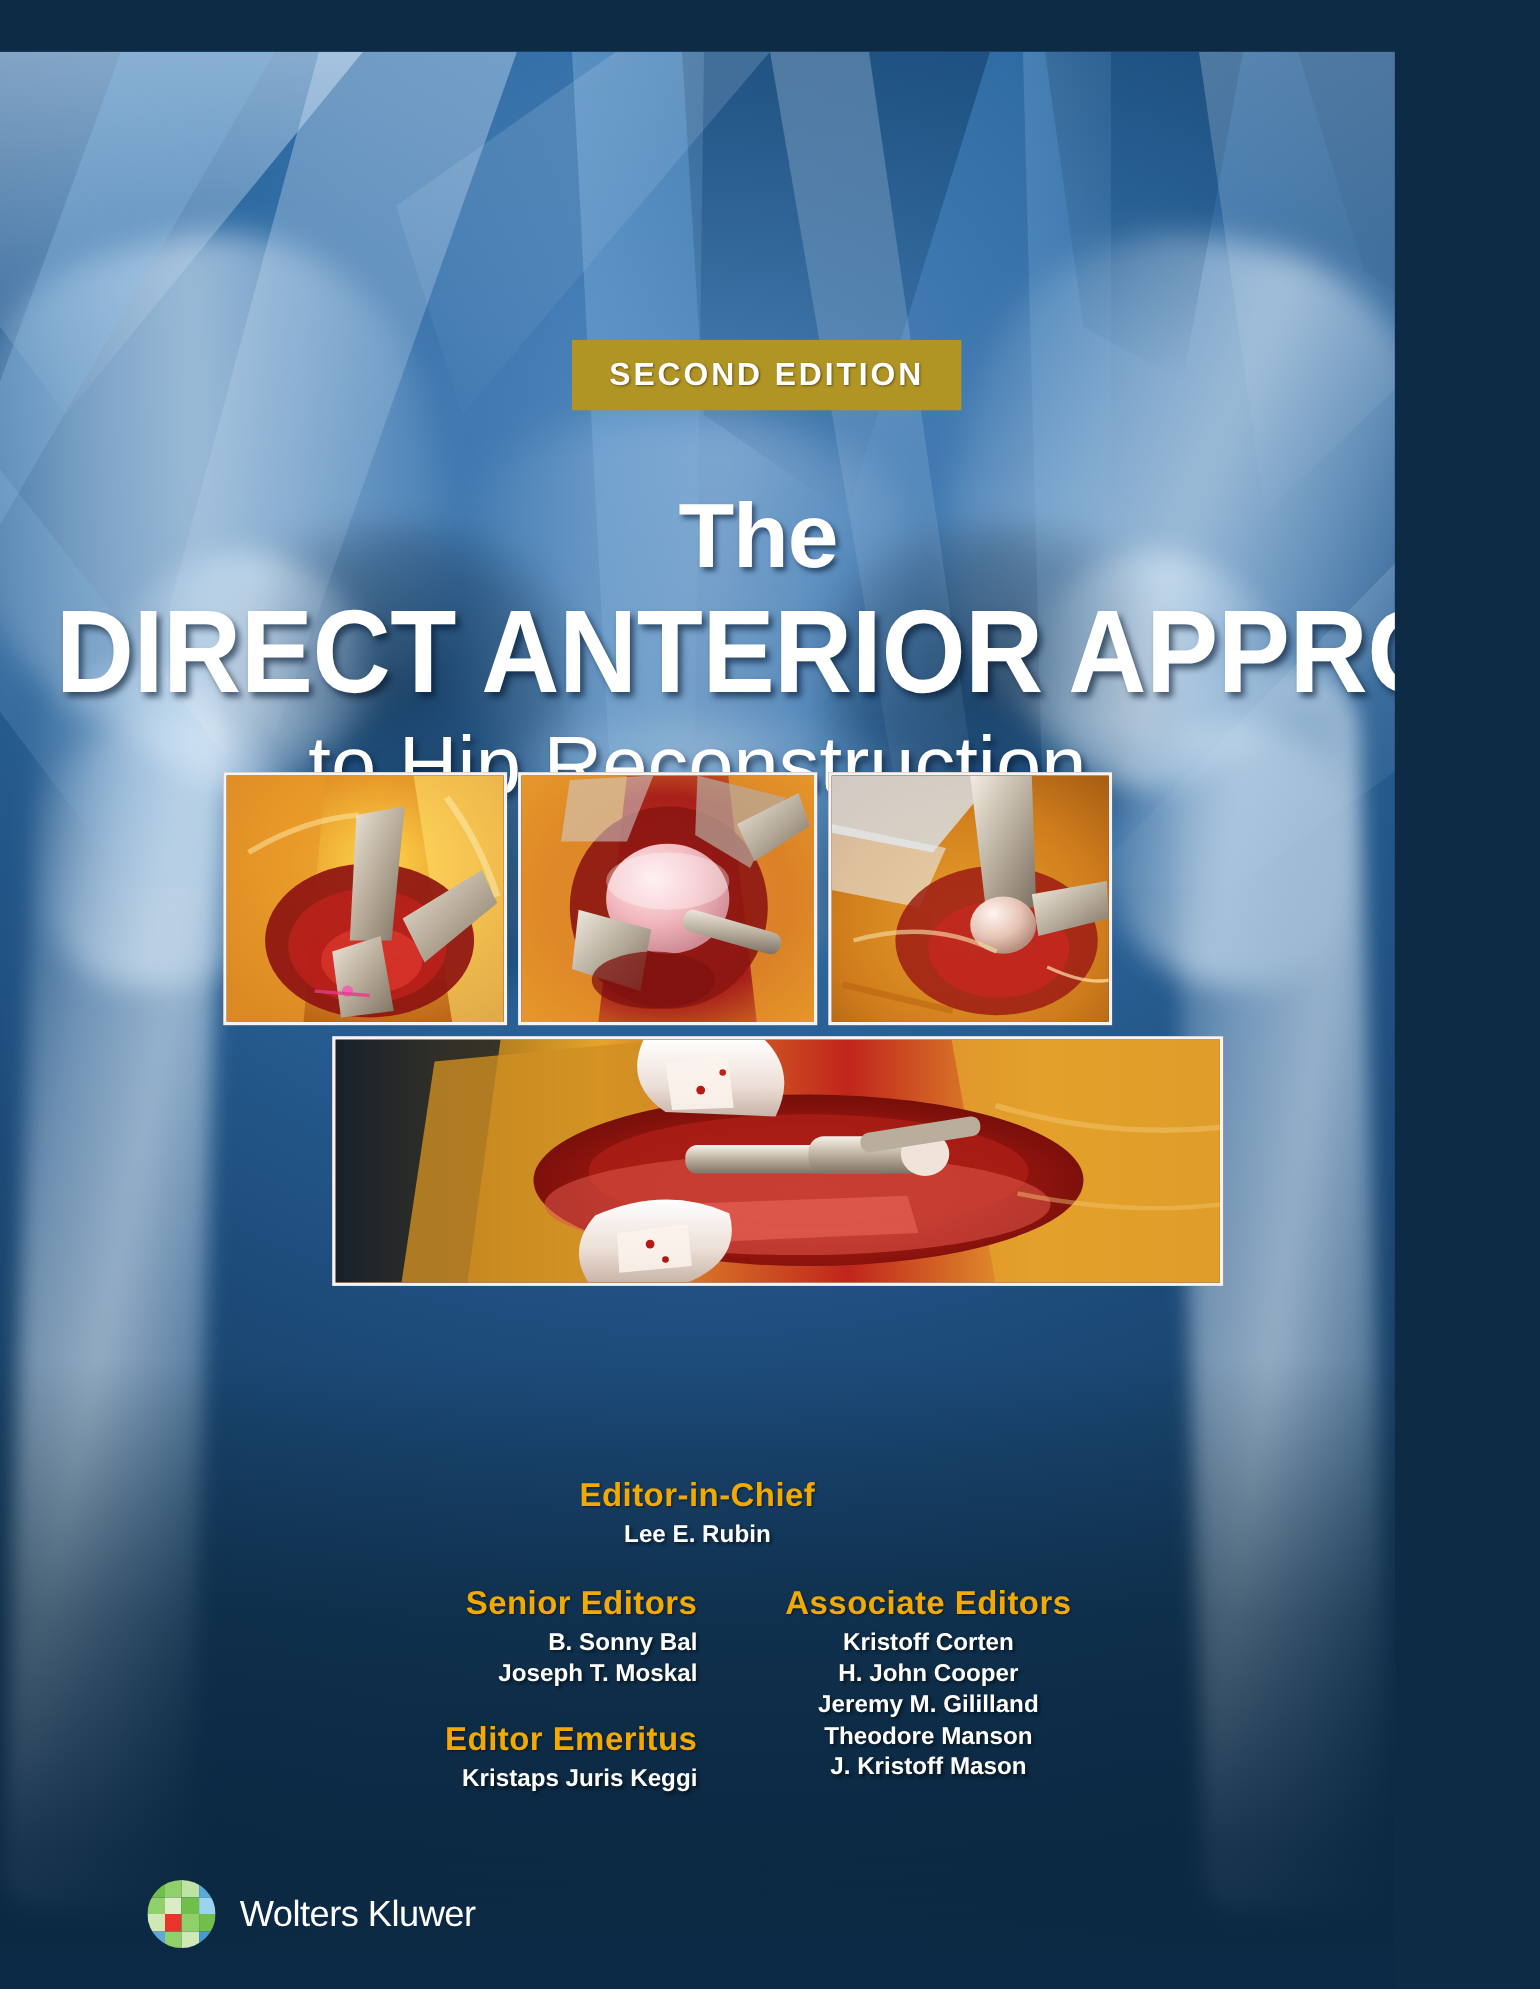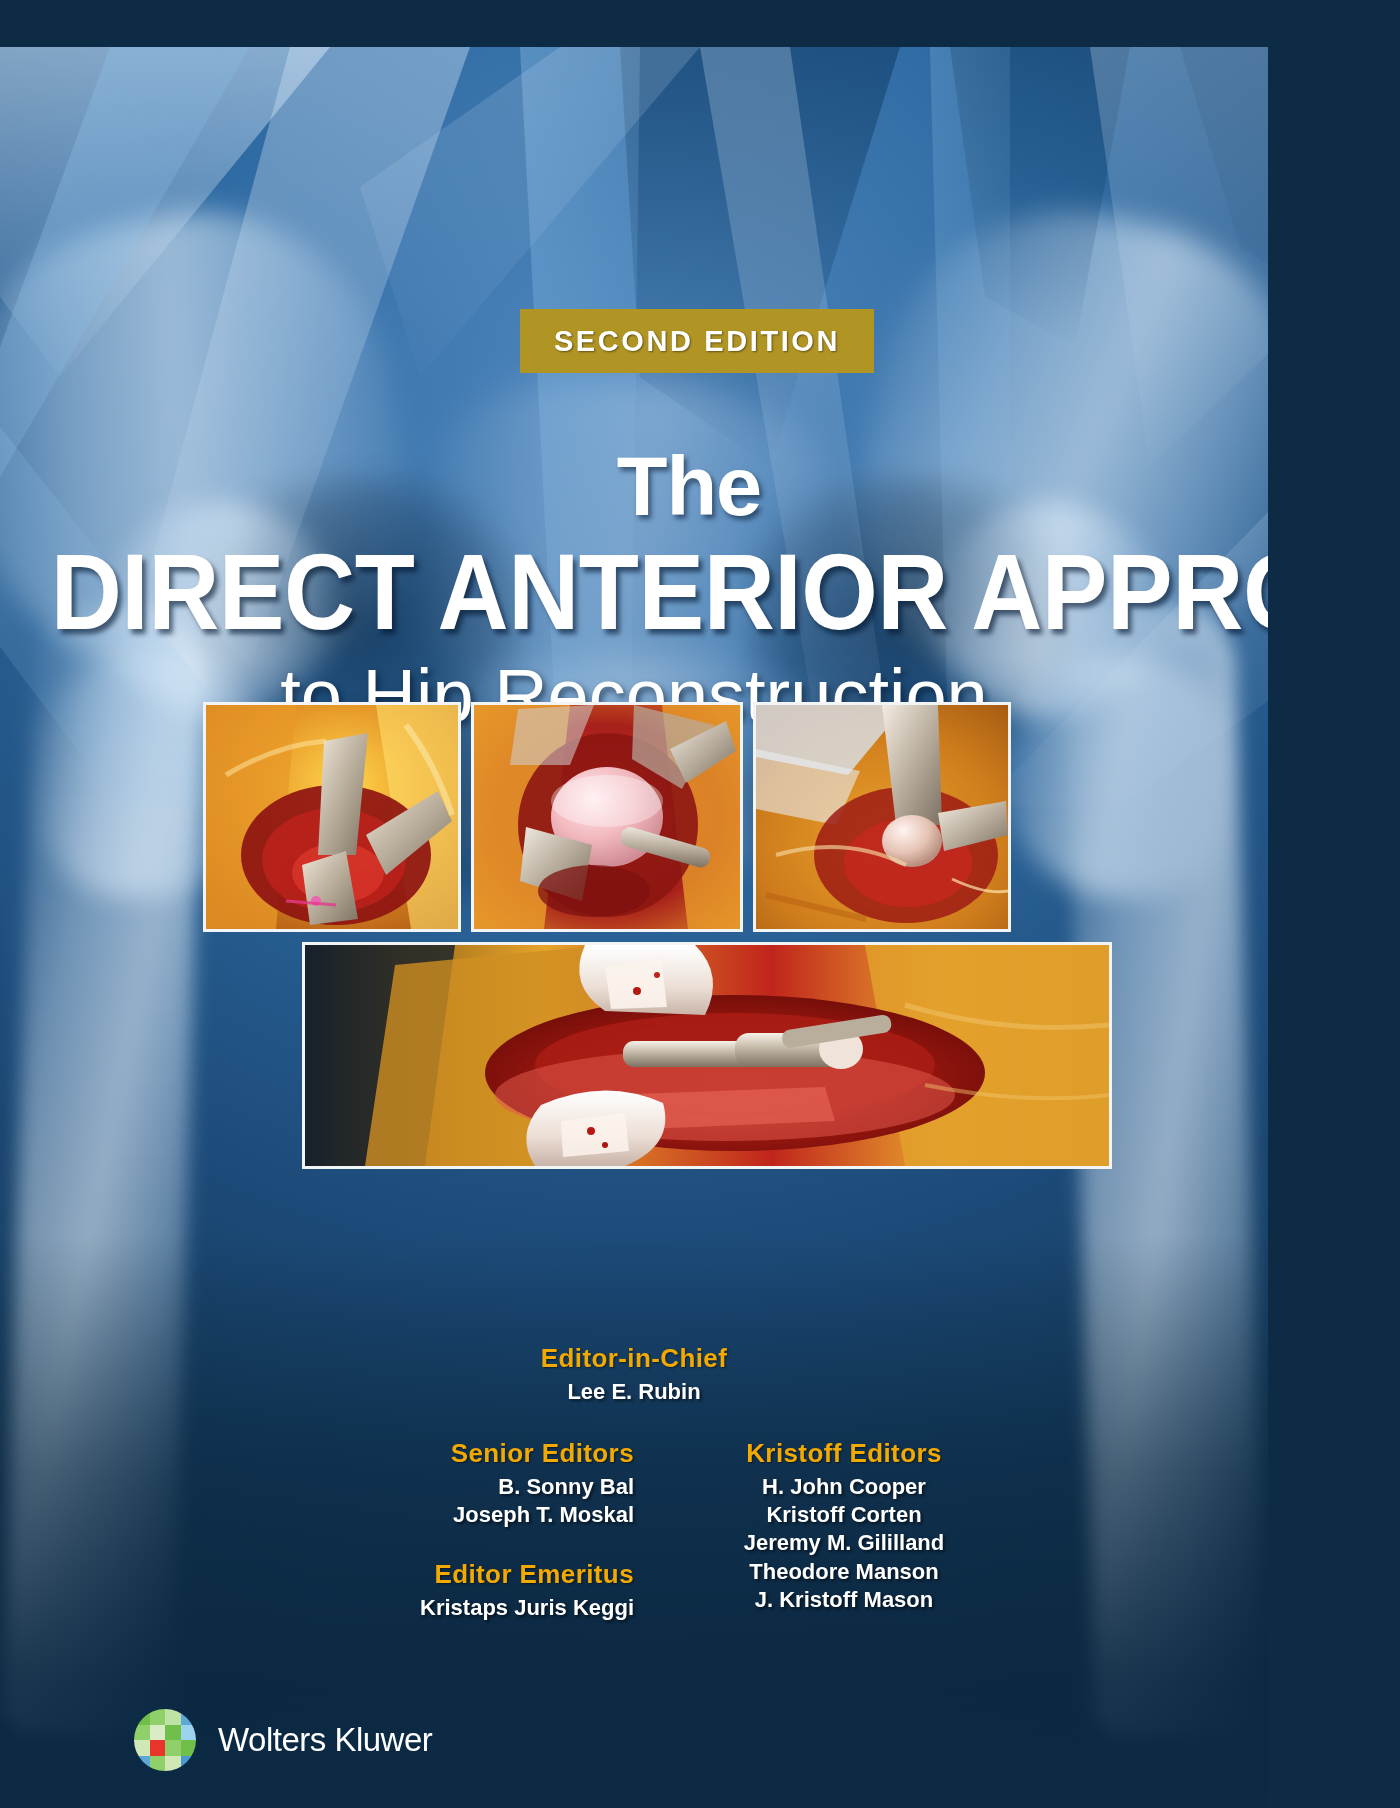--- a/index.html
+++ b/index.html
@@ -115,7 +115,7 @@
   
   .credits { position:absolute; left:0; right:0; top:1296px; text-align:center; }
   .role {
-    color:#f2a900; font-weight:bold; font-size:26px; letter-spacing:.4px;
+    color:#f2a900; font-weight:bold; font-size:30px; letter-spacing:.4px;
     text-shadow:1px 1px 2px rgba(0,0,0,.5);
   }
   .name {

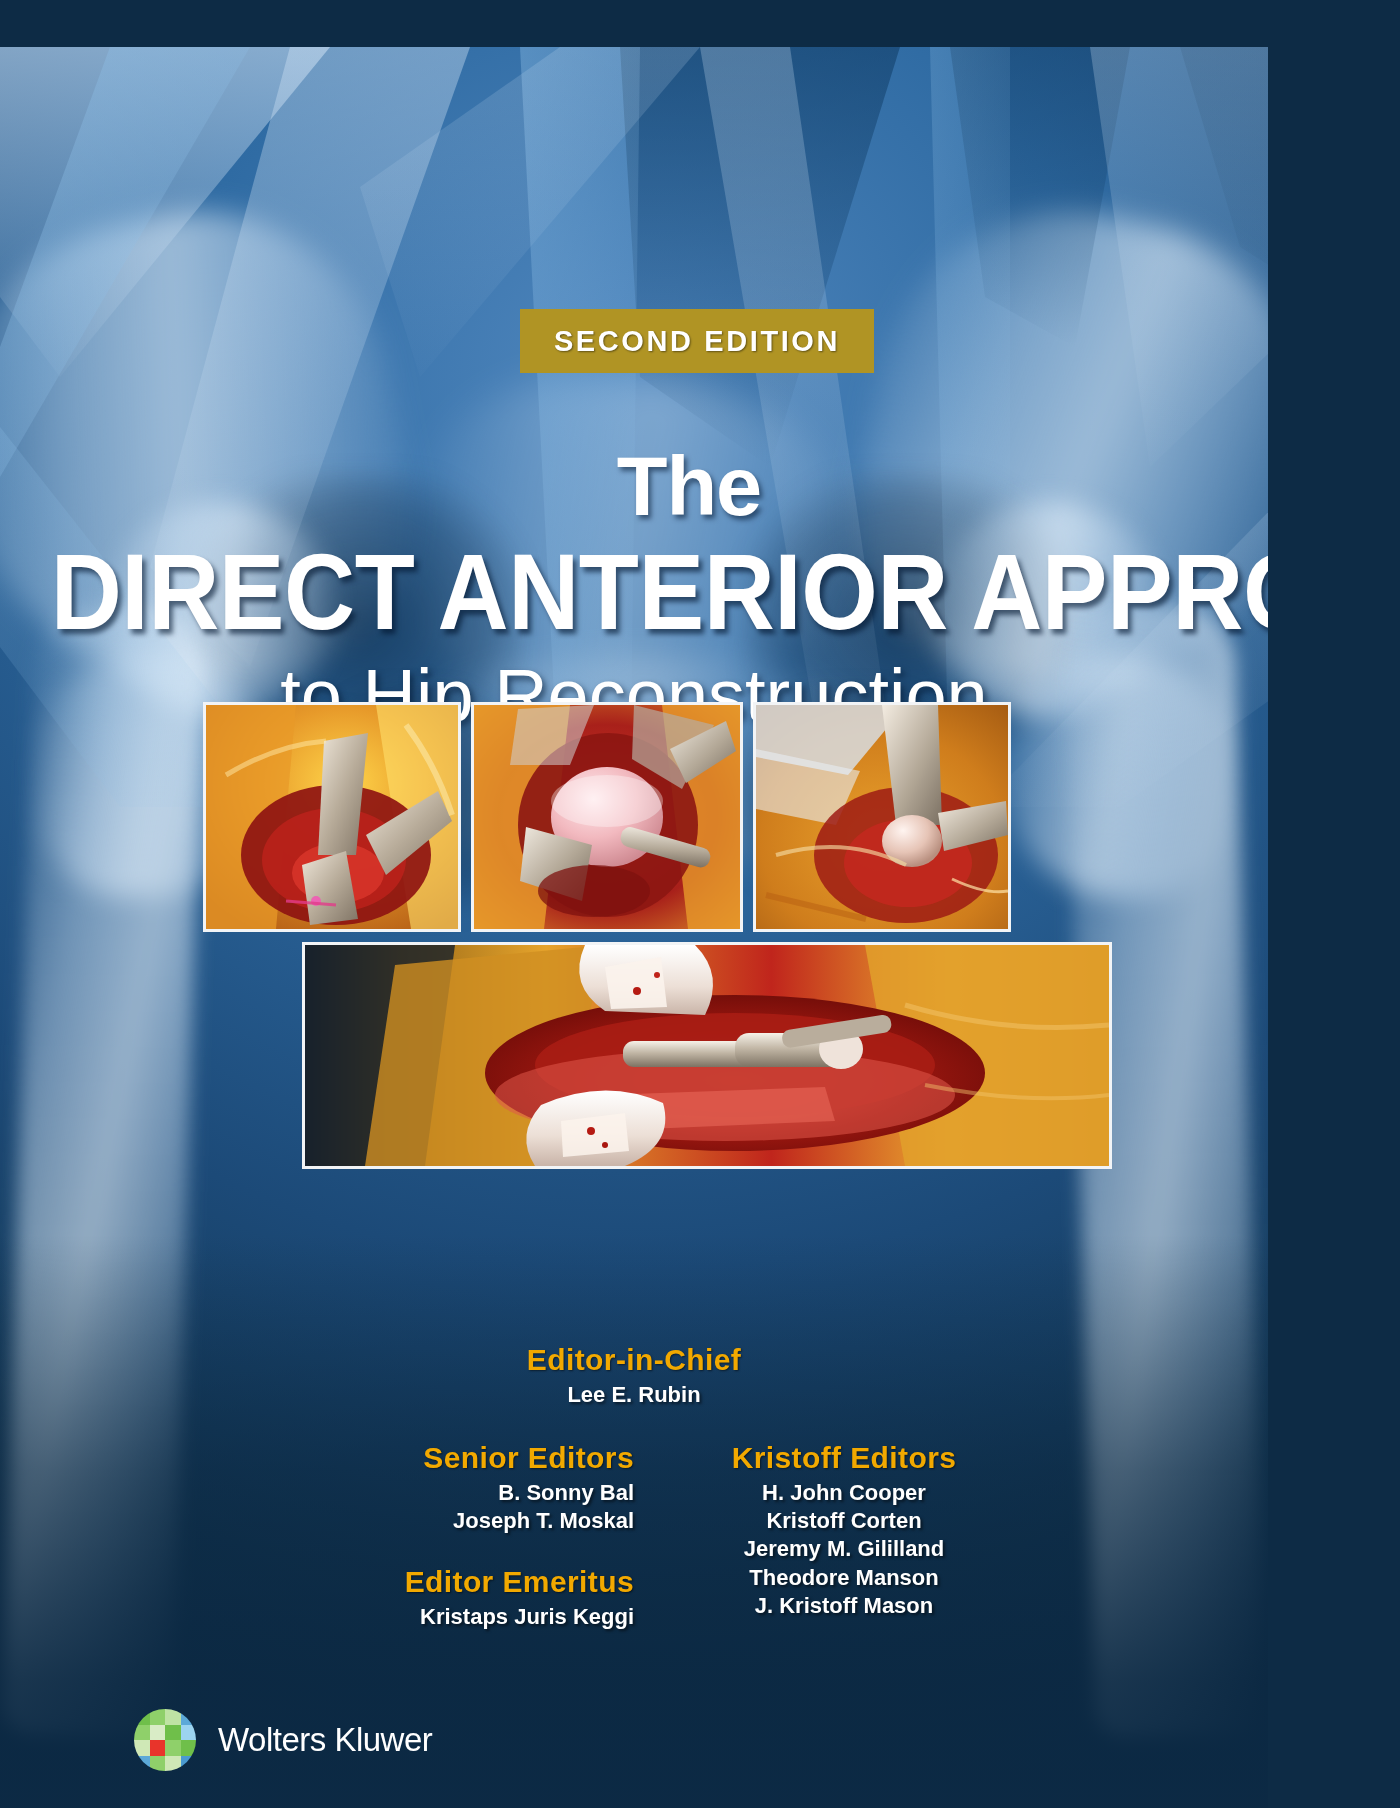--- a/index.html
+++ b/index.html
@@ -383,7 +383,7 @@
         </div>
 
         <div class="col-right">
-          <div class="role">Kristoff Editors</div>
+          <div class="role">Associate Editors</div>
           <div class="name">H. John Cooper</div>
           <div class="name">Kristoff Corten</div>
           <div class="name">Jeremy M. Gililland</div>

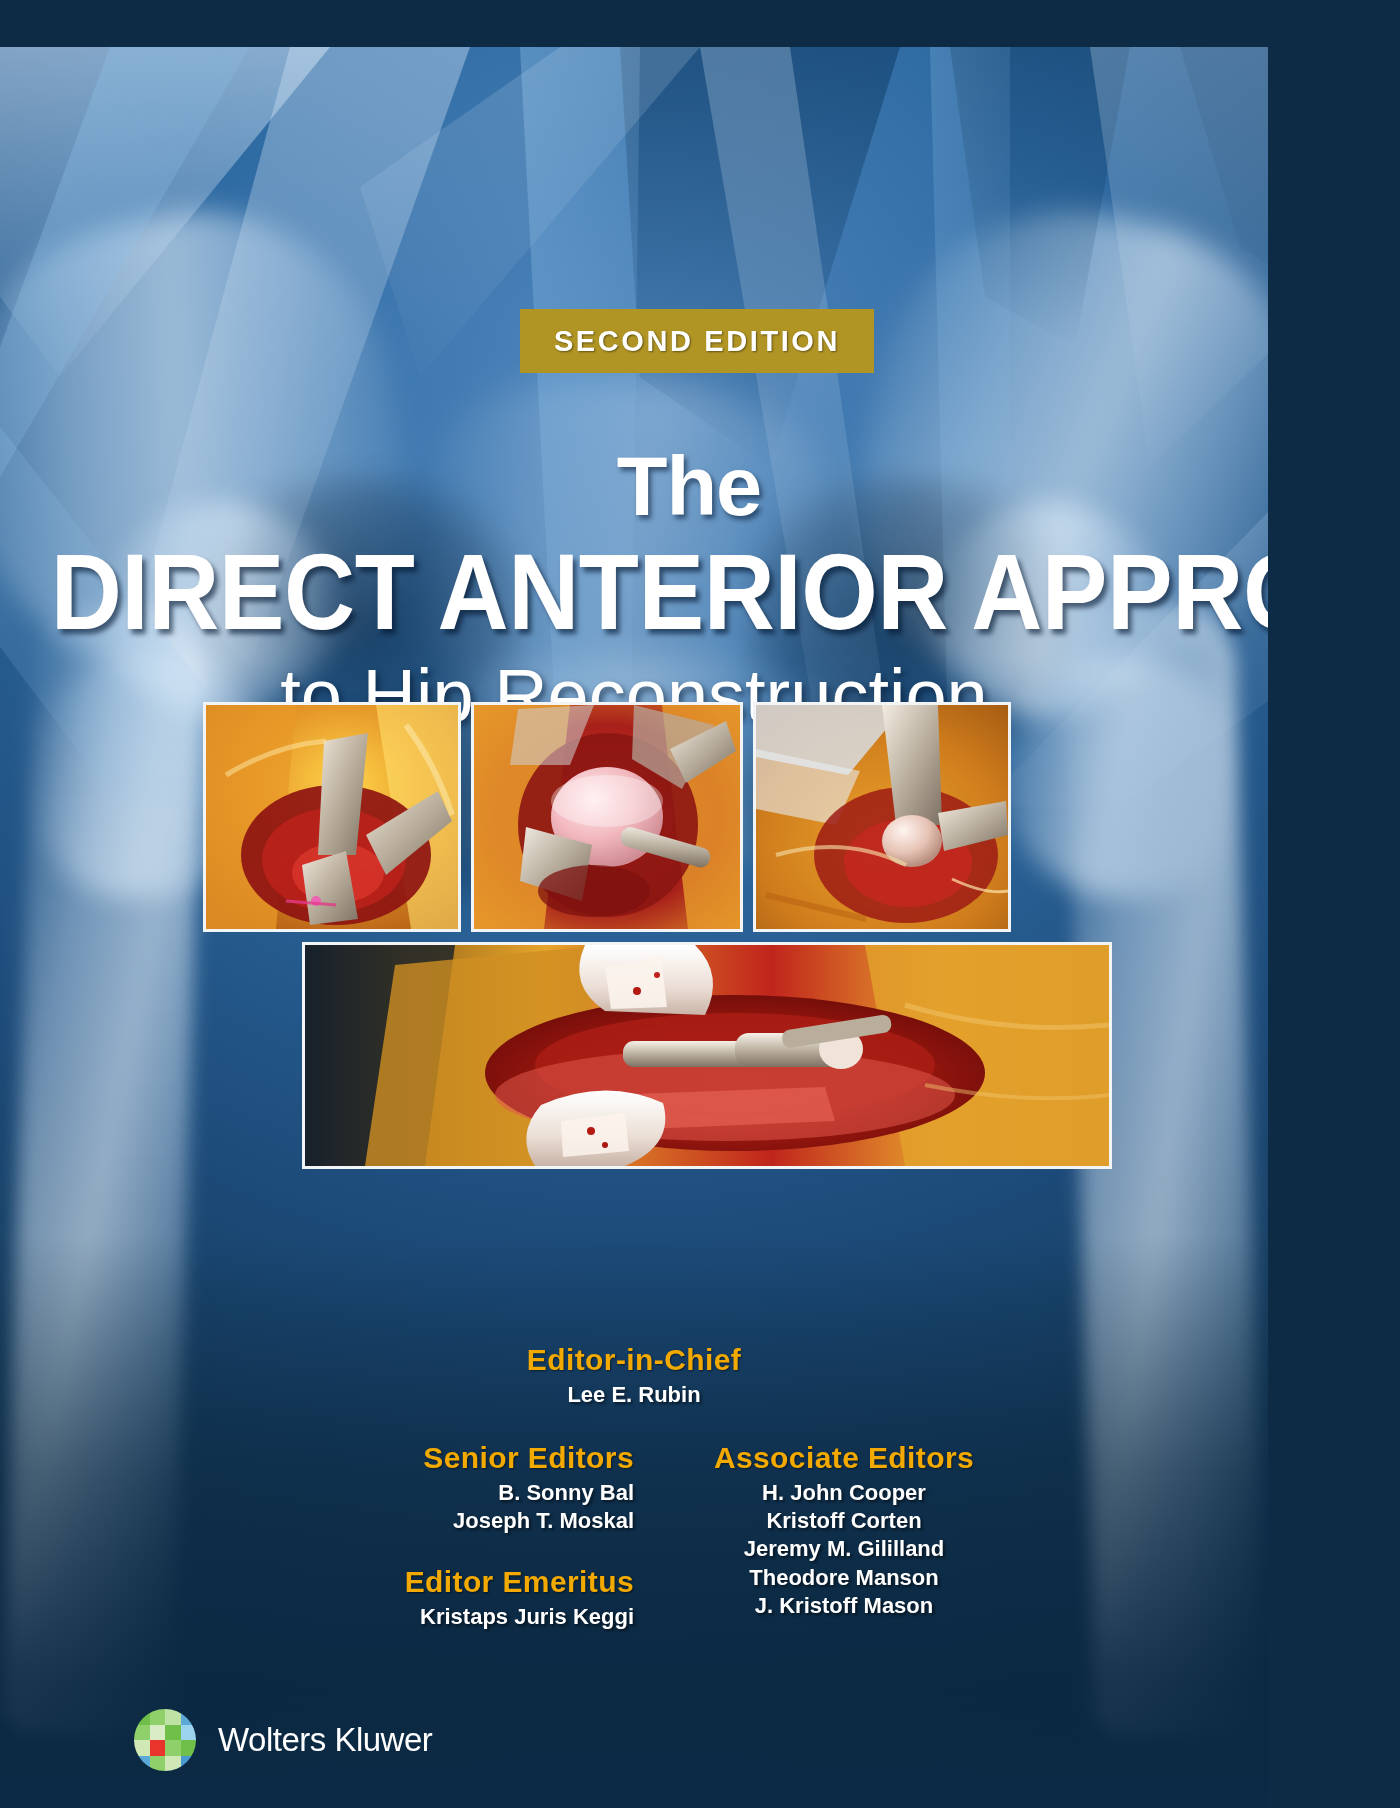--- a/index.html
+++ b/index.html
@@ -384,8 +384,8 @@
 
         <div class="col-right">
           <div class="role">Associate Editors</div>
+          <div class="name">Kristoff Corten</div>
           <div class="name">H. John Cooper</div>
-          <div class="name">Kristoff Corten</div>
           <div class="name">Jeremy M. Gililland</div>
           <div class="name">Theodore Manson</div>
           <div class="name">J. Kristoff Mason</div>

